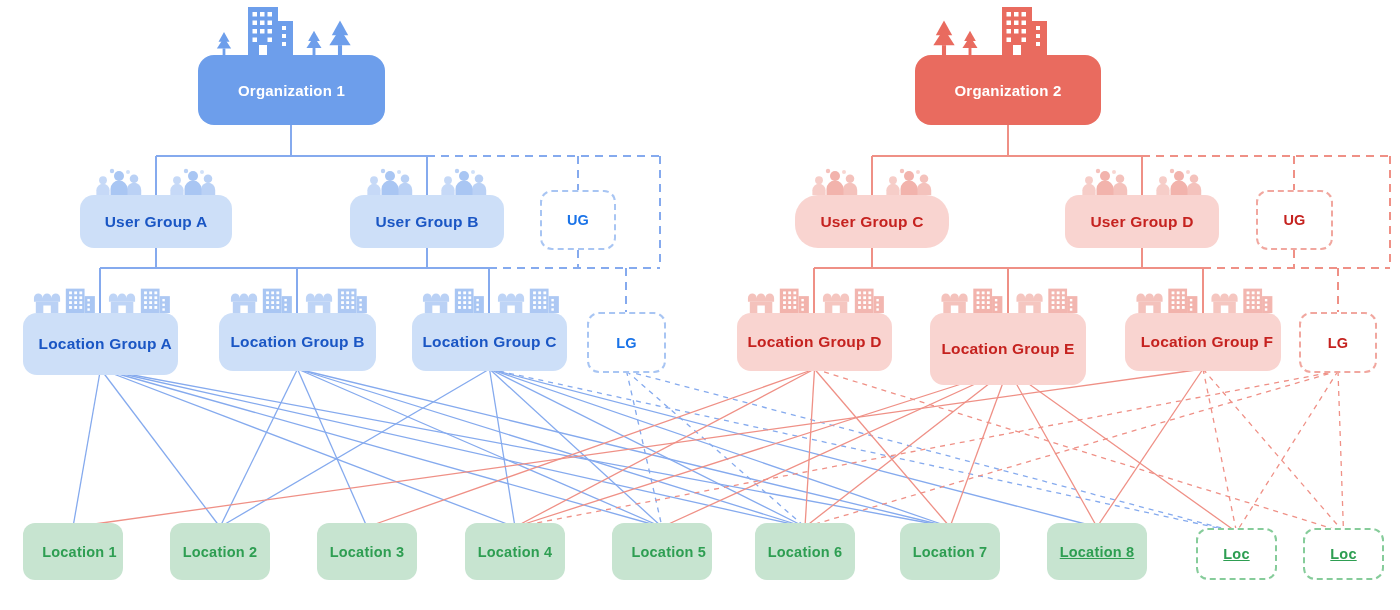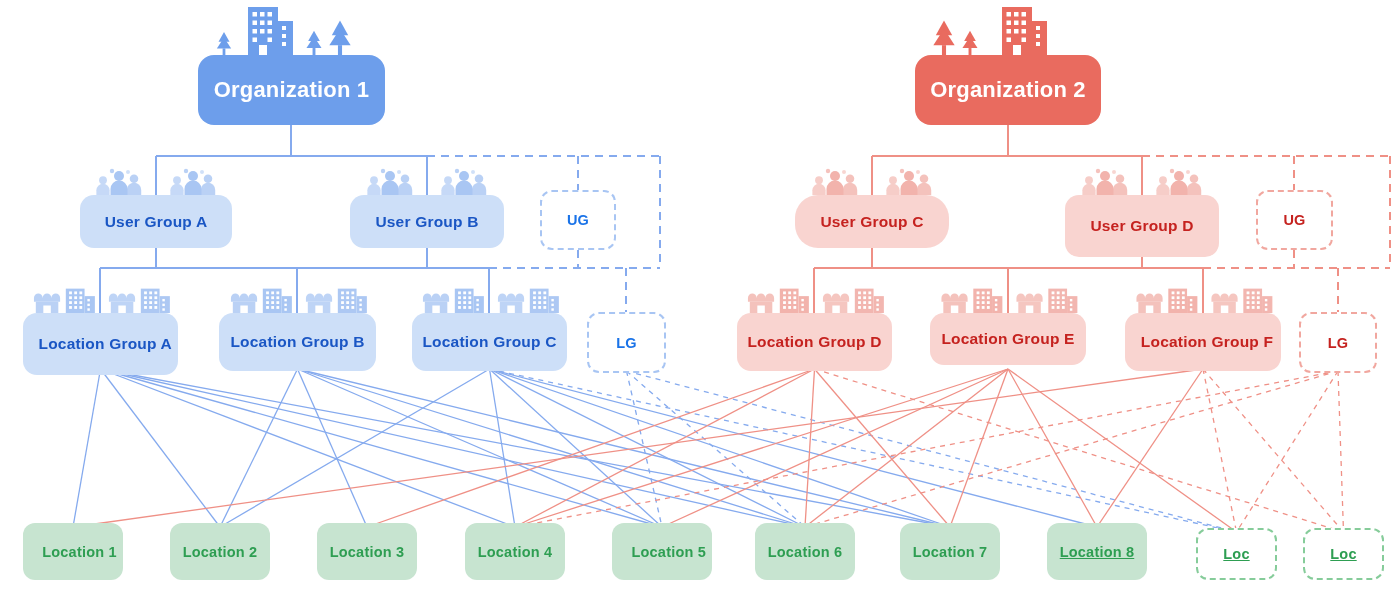--- a/index.html
+++ b/index.html
@@ -8,7 +8,7 @@
   #wires{position:absolute;left:0;top:0;z-index:0;}
   .node{position:absolute;display:flex;align-items:center;justify-content:center;
         box-sizing:border-box;z-index:2;font-weight:bold;letter-spacing:.2px;text-align:center;}
-  .org{border-radius:16px;color:var(--label-on-strong);font-size:22px;}
+  .org{border-radius:16px;color:var(--label-on-strong);font-size:15px;}
   .org.blue{background:var(--blue-strong);}
   .org.red{background:var(--red-strong);}
   .group{border-radius:14px;font-size:15.5px;}

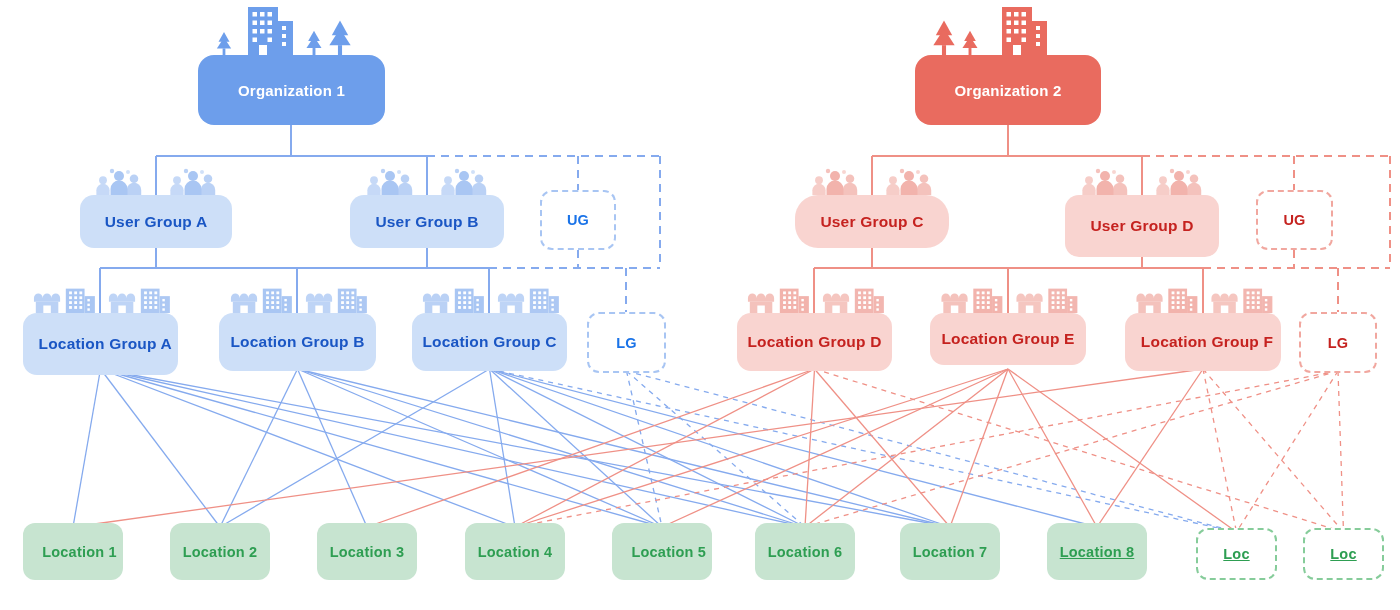--- a/index.html
+++ b/index.html
@@ -289,7 +289,7 @@
       </span>
     <span class="lbl">User Group C</span>
   </div>
-  <div class="node group red" style="left: 1065px; top: 195px; width: 154px; height: 62px;">
+  <div class="node group red" style="left: 1065px; top: 195px; width: 154px; height: 53px;">
     <span class="icon-slot">
         <svg viewBox="0 0 150 30">
           <g transform="translate(22,30) scale(0.78)" fill="#F2B3AC" opacity="0.65">

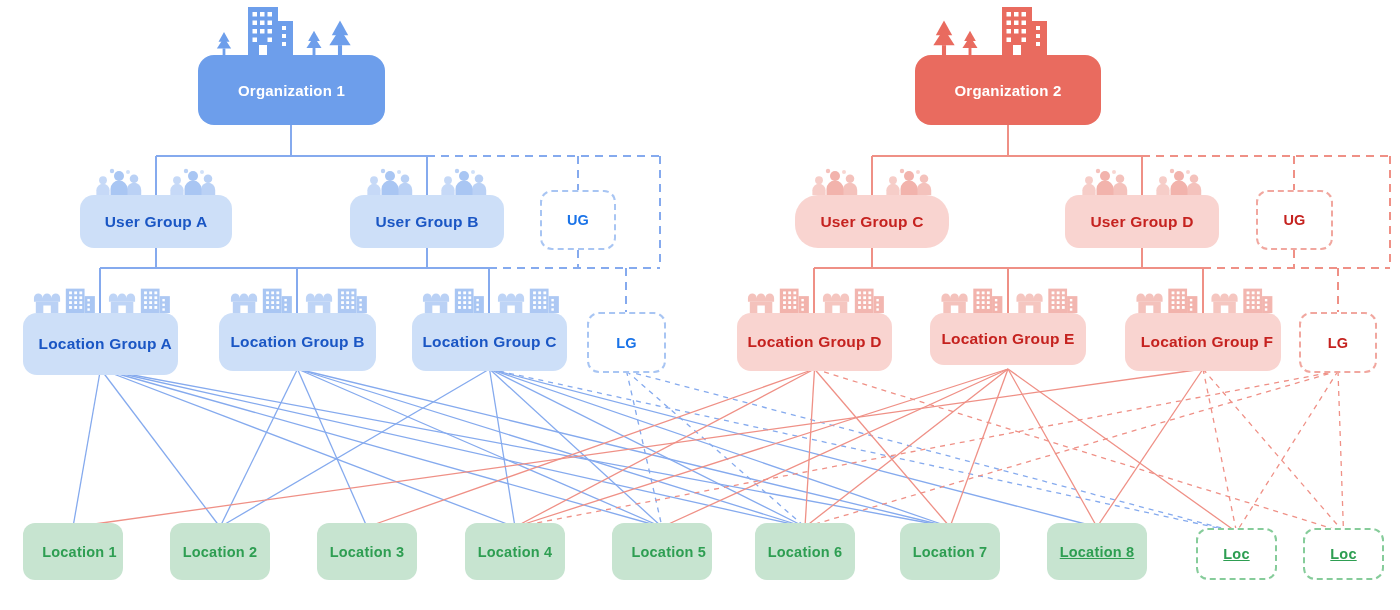--- a/index.html
+++ b/index.html
@@ -551,7 +551,7 @@
       </span>
     <span class="lbl">Location Group D</span>
   </div>
-  <div class="node group red" style="left: 930px; top: 313px; width: 156px; height: 52px;">
+  <div class="node group red" style="left: 930px; top: 313px; width: 156px; height: 72px;">
     <span class="icon-slot">
         <svg viewBox="0 0 150 32">
           <g transform="translate(4,0)" opacity="0.8">

